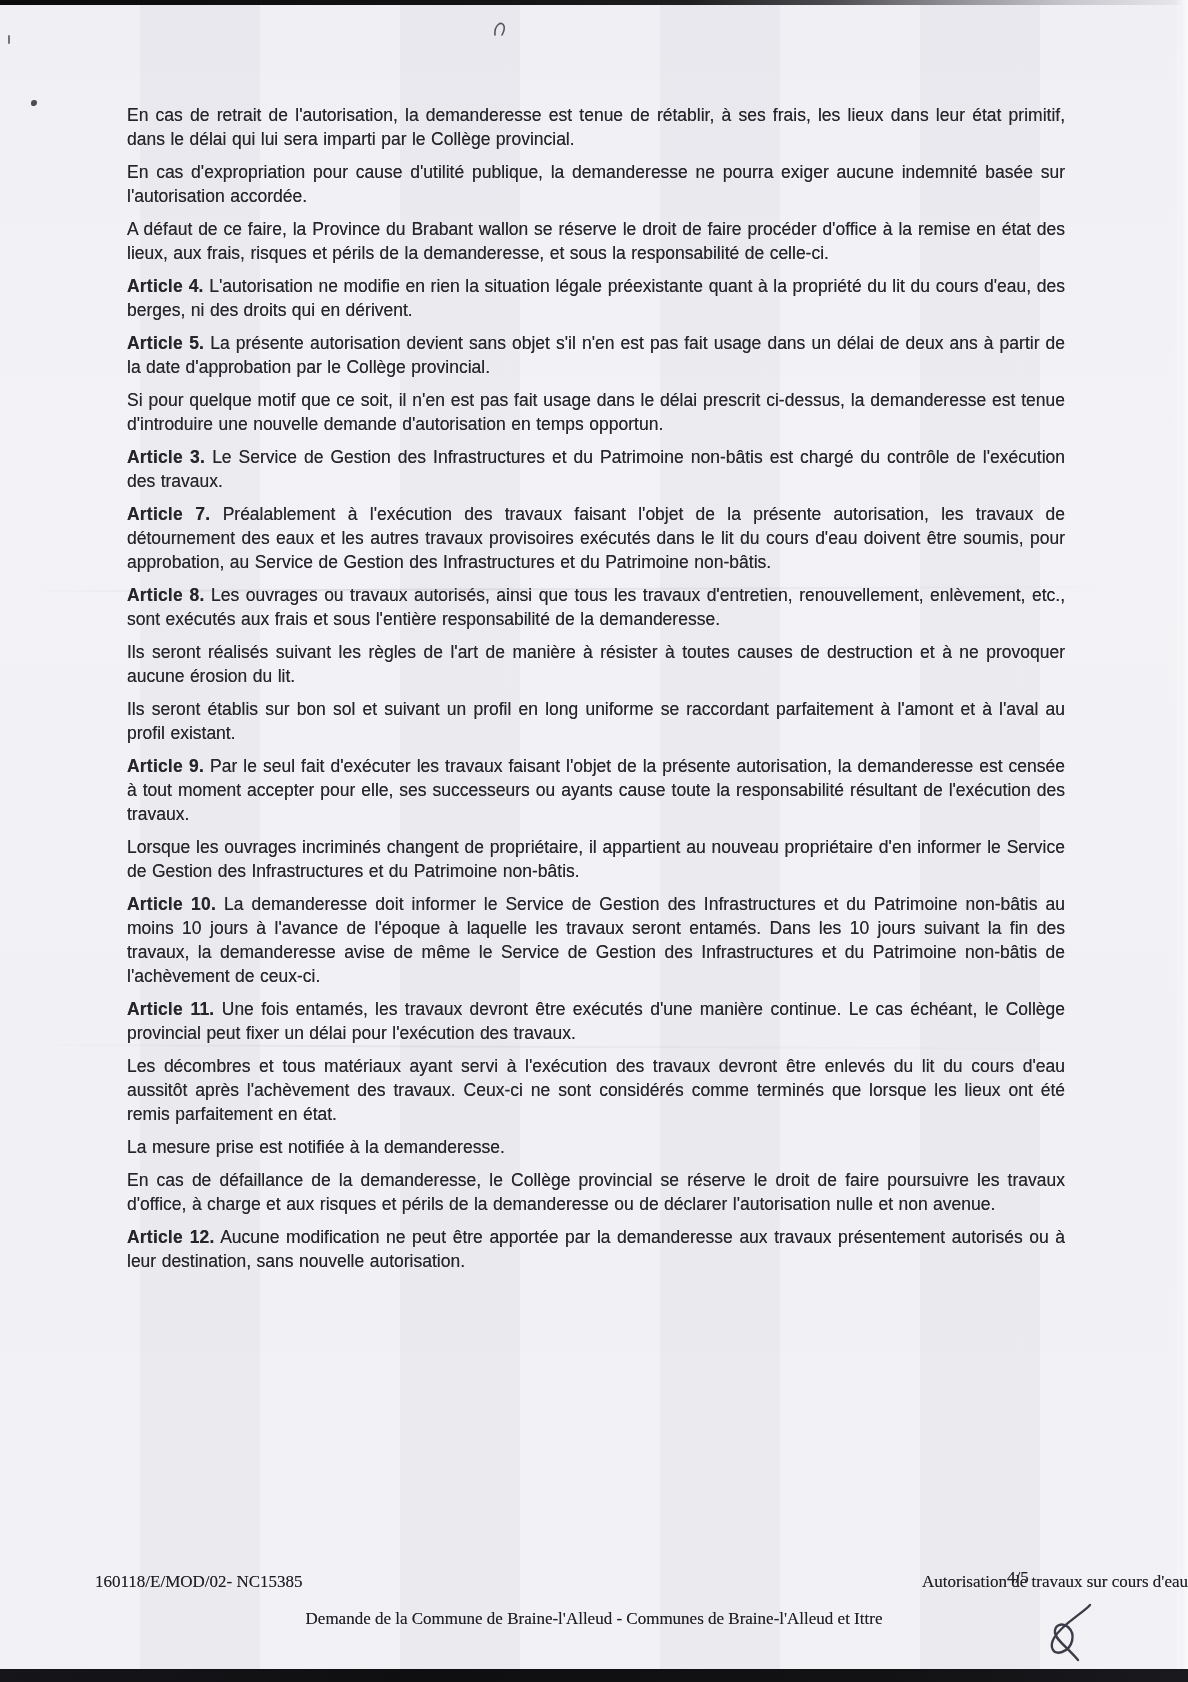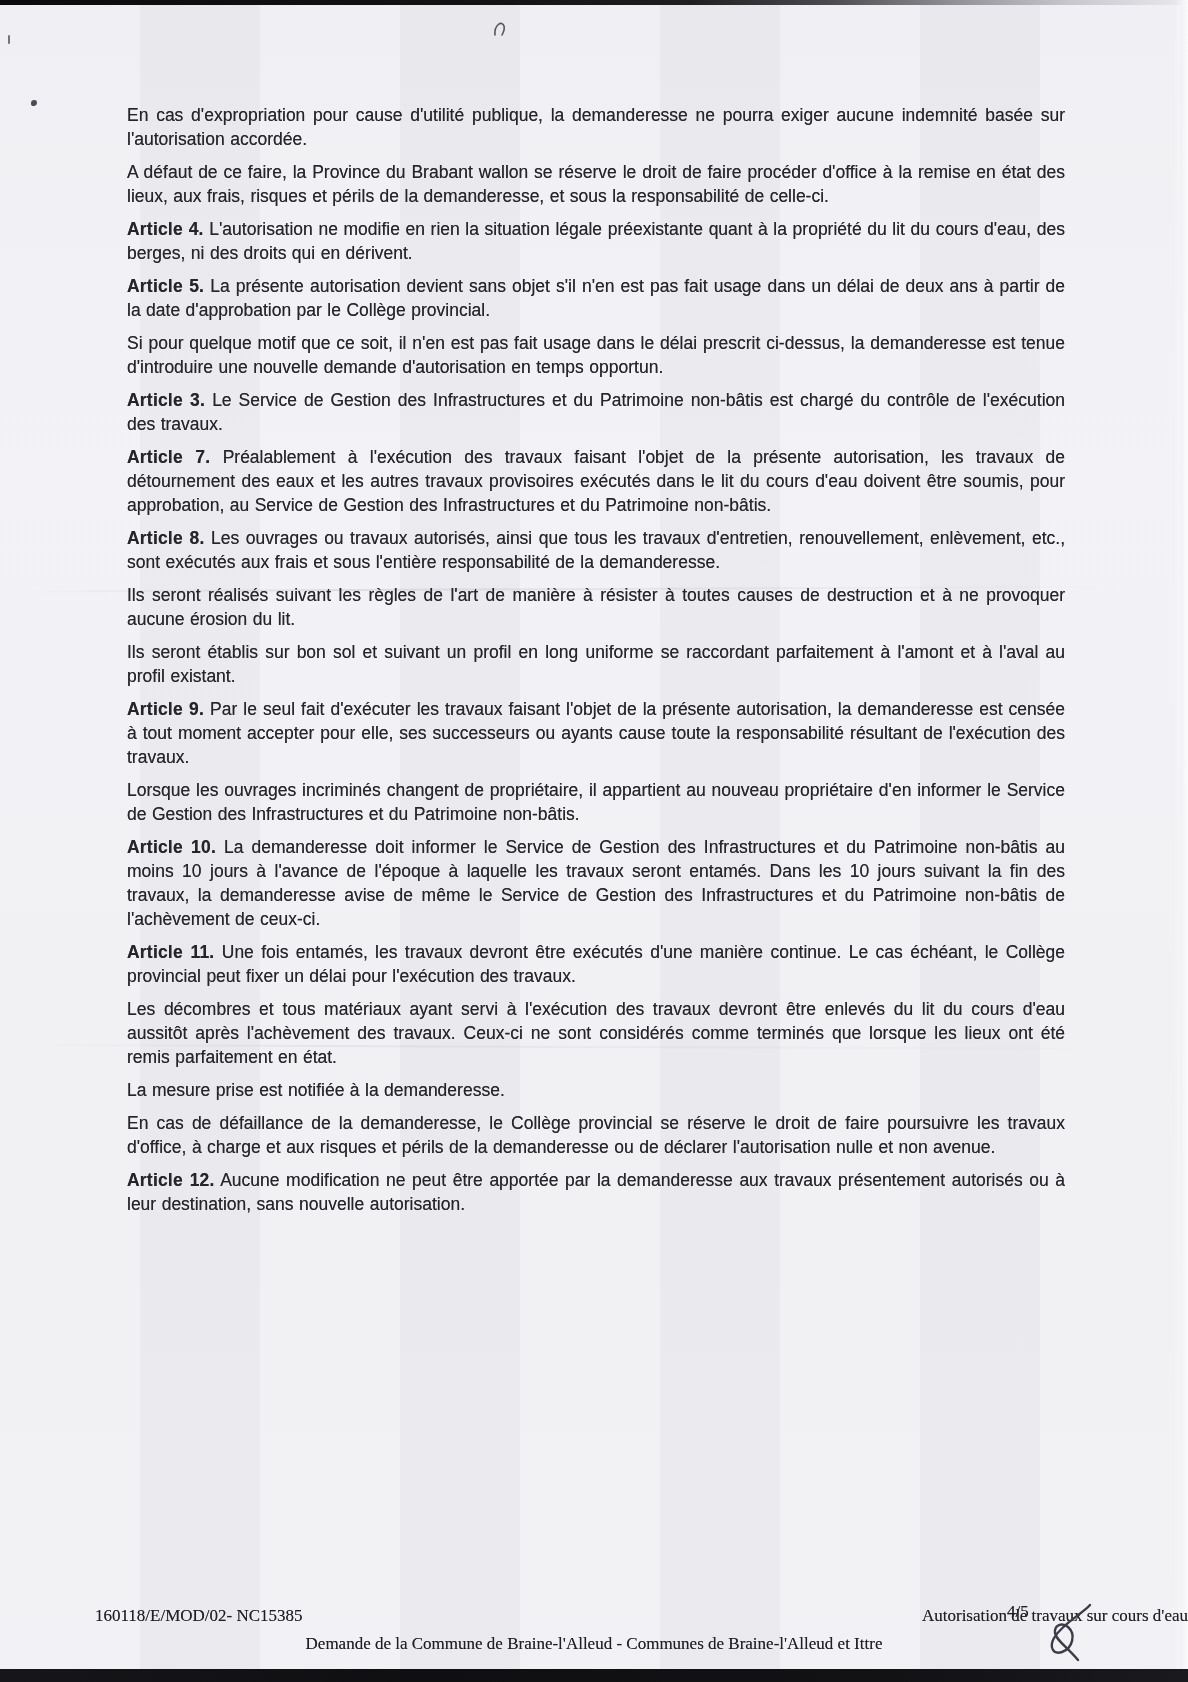--- a/index.html
+++ b/index.html
@@ -90,6 +90,7 @@
   </svg>
 
   <div class="content">
+    <p><strong></strong> <span>En cas de retrait de l'autorisation, la demanderesse est tenue de rétablir, à ses frais, les lieux dans leur état primitif, dans le délai qui lui sera imparti par le Collège provincial.</span></p>
     <p><strong></strong> <span>En cas d'expropriation pour cause d'utilité publique, la demanderesse ne pourra exiger aucune indemnité basée sur l'autorisation accordée.</span></p>
     <p><strong></strong> <span>A défaut de ce faire, la Province du Brabant wallon se réserve le droit de faire procéder d'office à la remise en état des lieux, aux frais, risques et périls de la demanderesse, et sous la responsabilité de celle-ci.</span></p>
     <p class="art"><strong>Article 4.</strong> <span>L'autorisation ne modifie en rien la situation légale préexistante quant à la propriété du lit du cours d'eau, des berges, ni des droits qui en dérivent.</span></p>

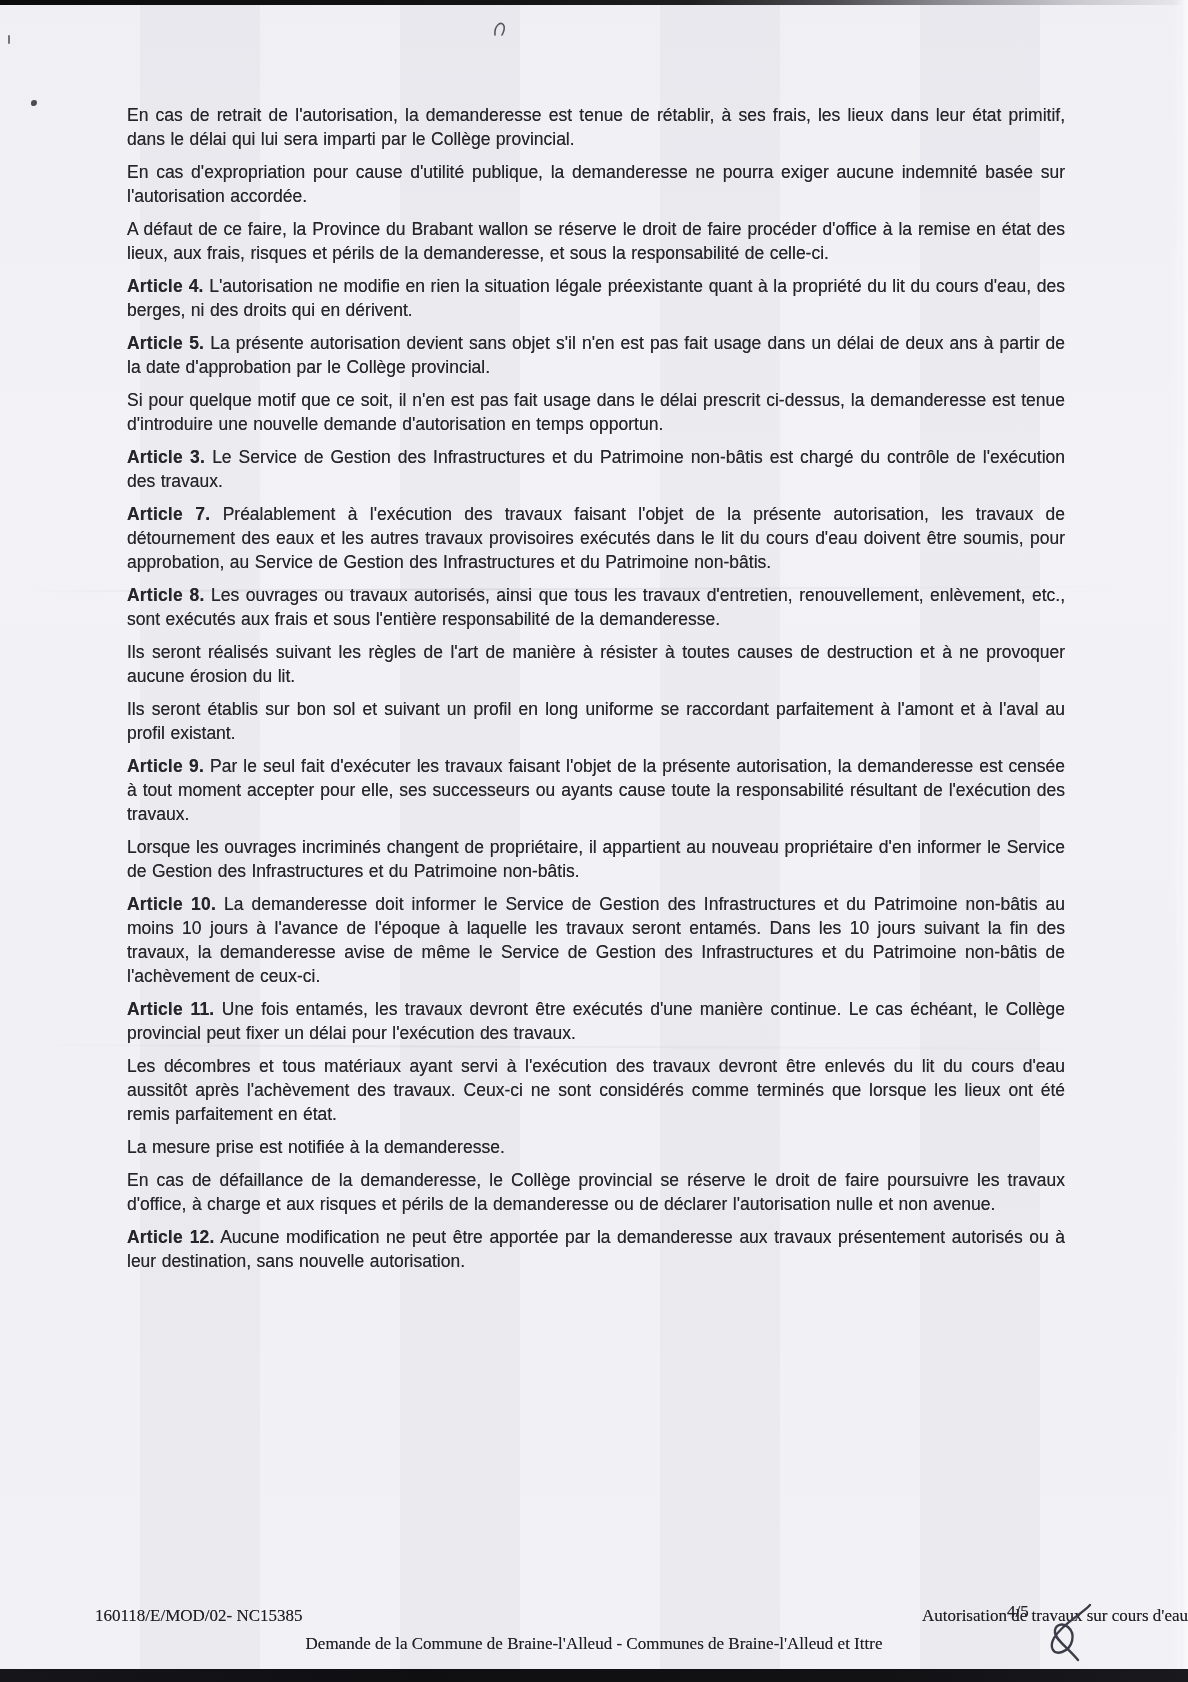--- a/index.html
+++ b/index.html
@@ -56,7 +56,7 @@
     font-size:17px;color:#1f1f24;
     text-shadow:0 0 0.4px rgba(30,30,36,0.55);
   }
-  .footer .row1{position:relative;height:24px;margin-top:34px;}
+  .footer .row1{position:relative;height:24px;}
   .footer .ref{position:absolute;left:95px;top:0;}
   .footer .title{position:absolute;left:0;right:0;top:0;text-align:right;}
   .footer .pagenum{position:absolute;left:1007px;top:-4px;}

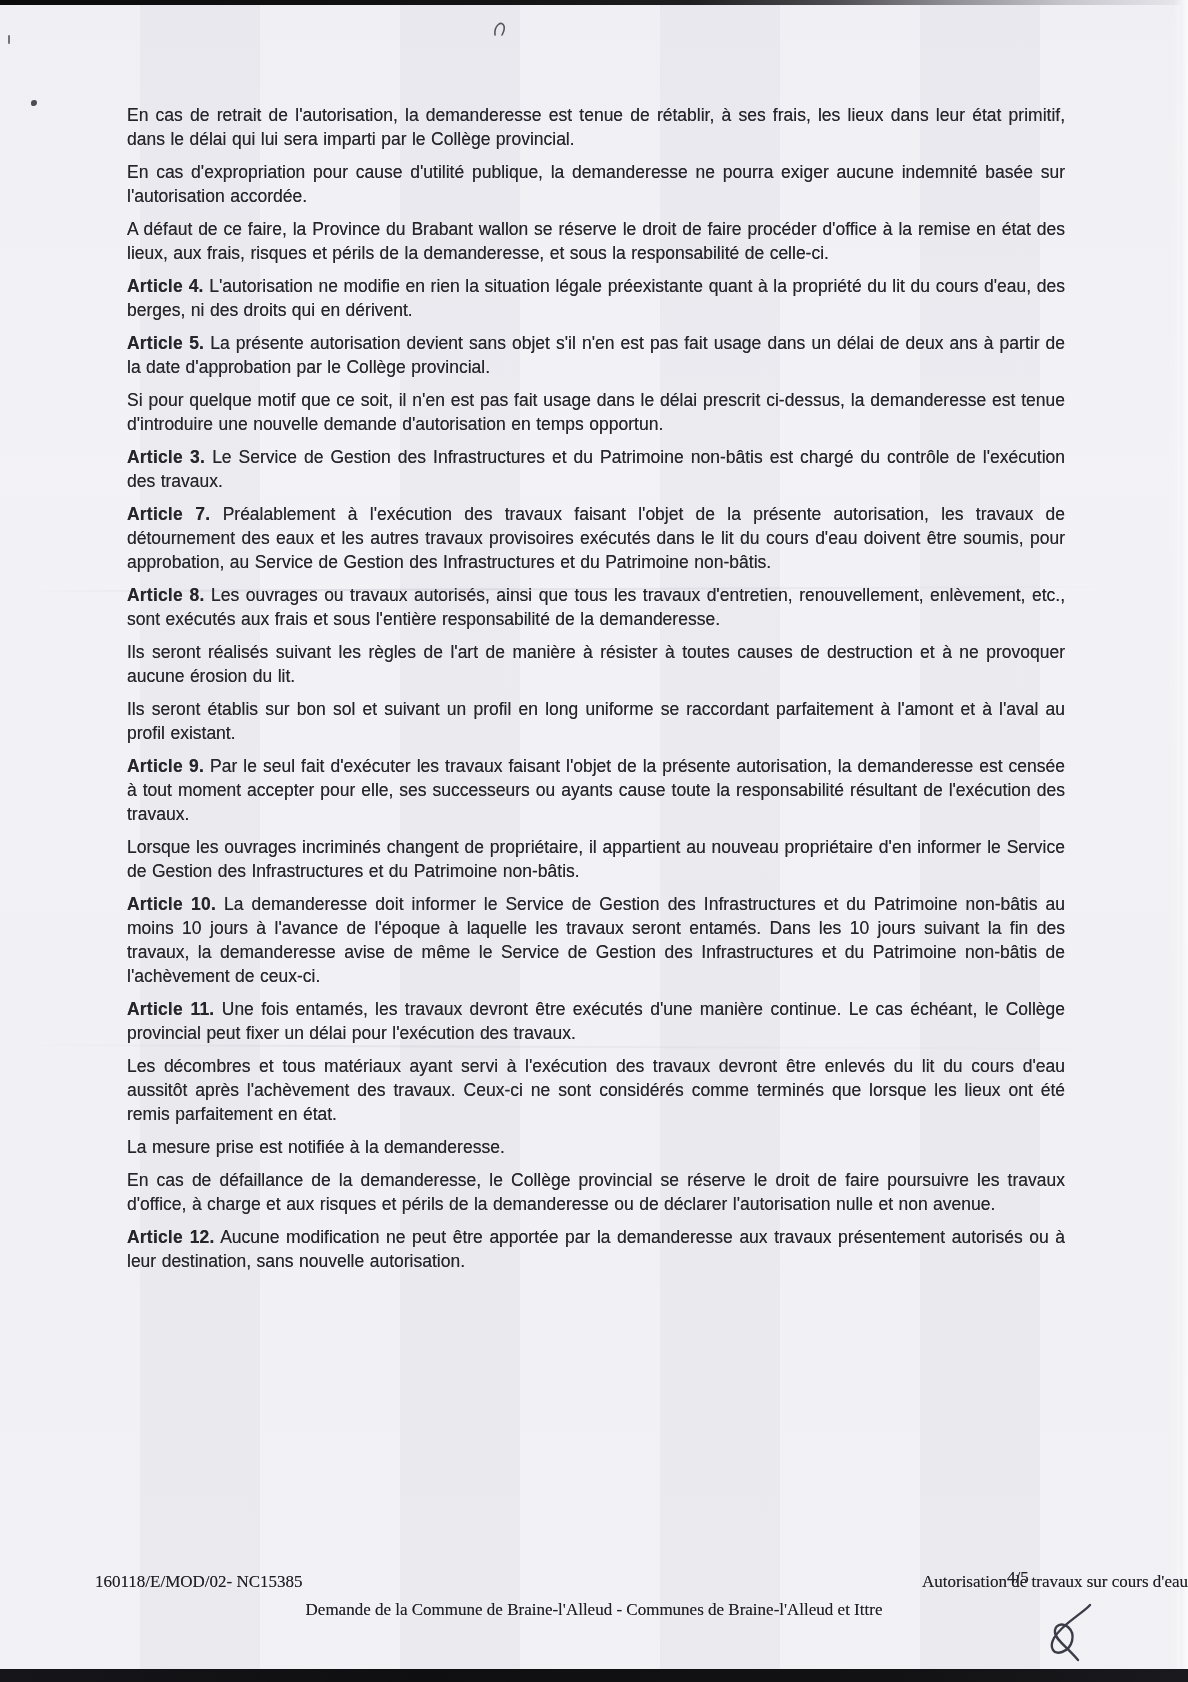--- a/index.html
+++ b/index.html
@@ -60,7 +60,7 @@
   .footer .ref{position:absolute;left:95px;top:0;}
   .footer .title{position:absolute;left:0;right:0;top:0;text-align:right;}
   .footer .pagenum{position:absolute;left:1007px;top:-4px;}
-  .footer .row2{text-align:center;margin-top:4px;}
+  .footer .row2{text-align:center;margin-top:13px;}
 
   .speck-dot{
     position:absolute;left:31px;top:100px;width:6px;height:6px;

